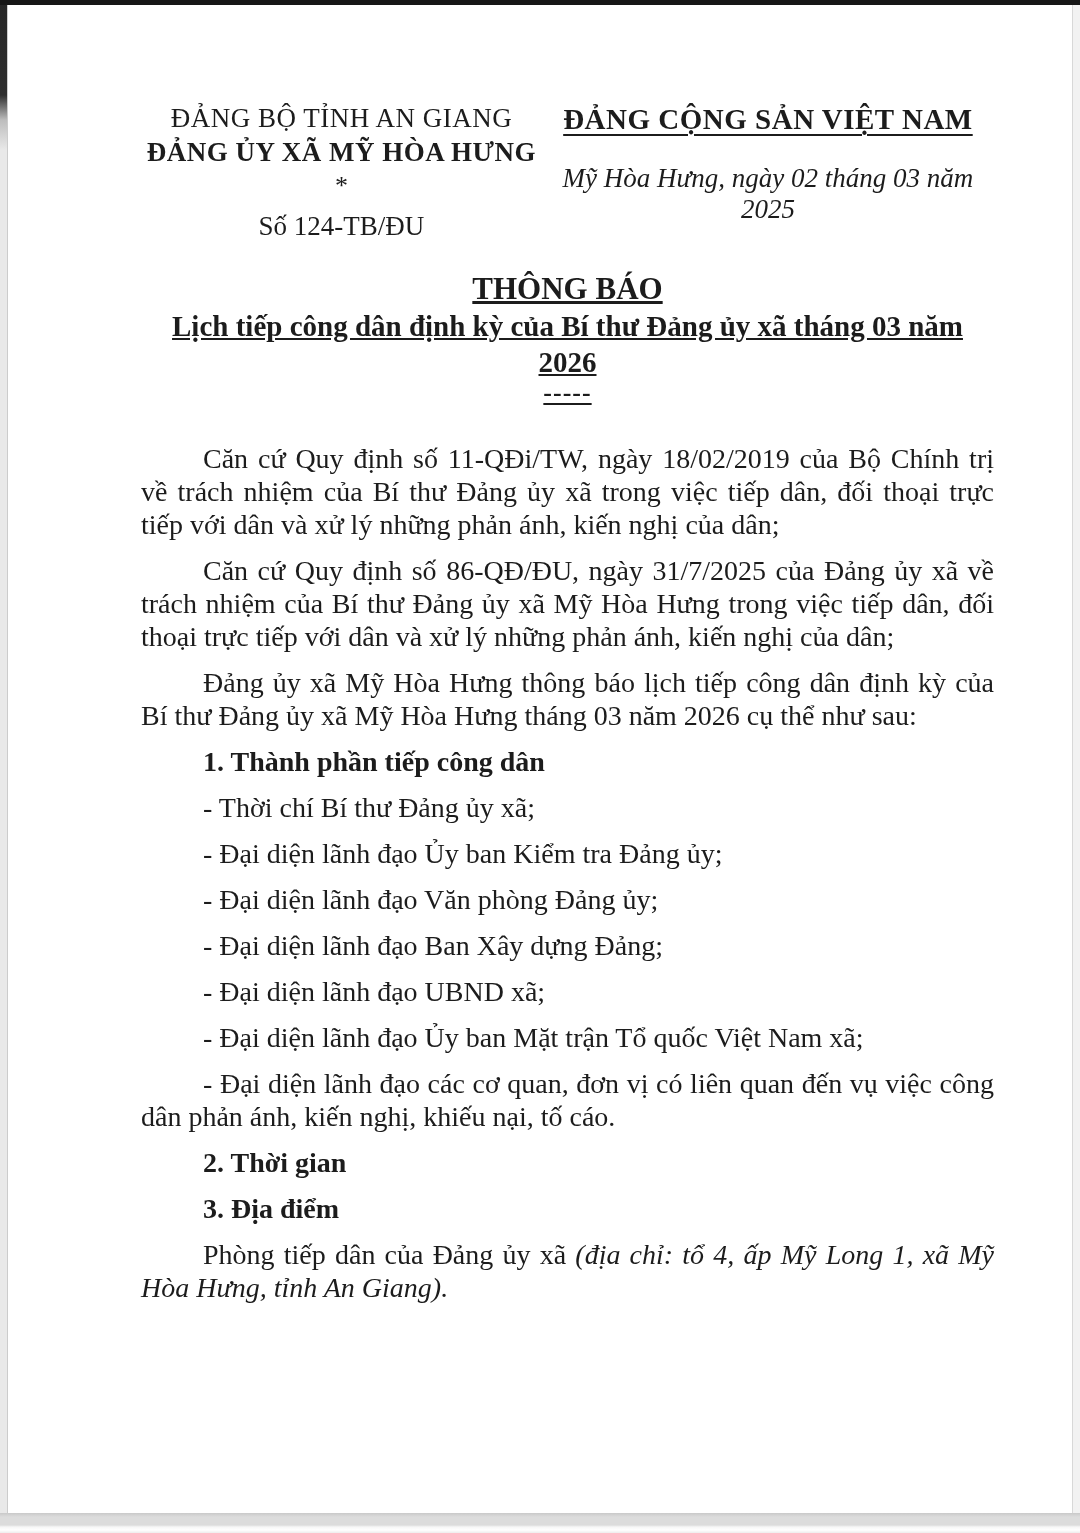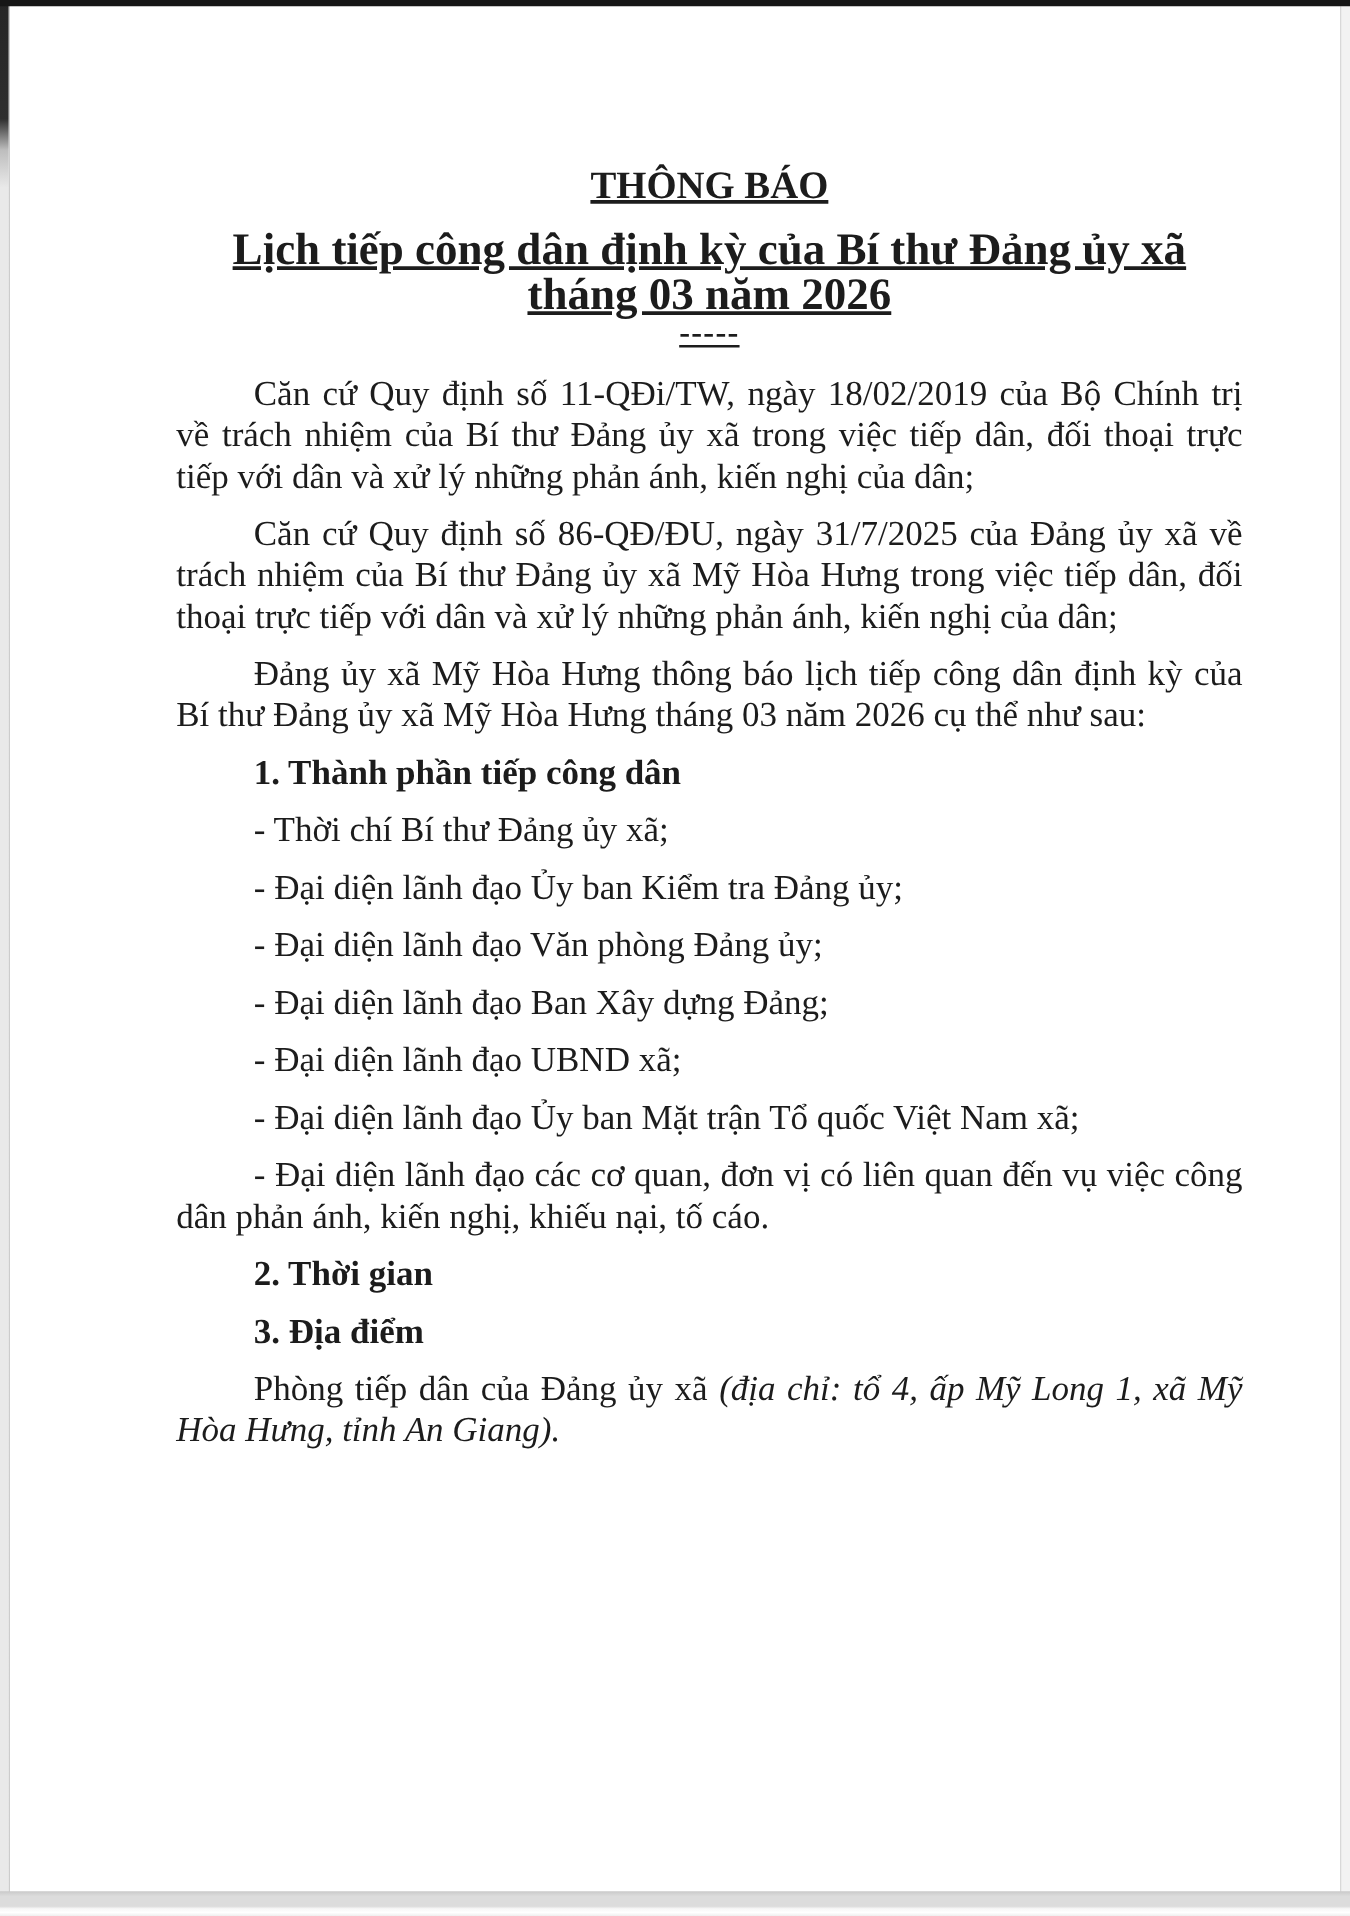--- a/index.html
+++ b/index.html
@@ -111,6 +111,18 @@
 
   <div class="page">
 
+    <div class="header">
+      <div class="header-left">
+        <div class="org-line1">ĐẢNG BỘ TỈNH AN GIANG</div>
+        <div class="org-line2">ĐẢNG ỦY XÃ MỸ HÒA HƯNG</div>
+        <div class="org-star">*</div>
+        <div class="doc-number">Số 124-TB/ĐU</div>
+      </div>
+      <div class="header-right">
+        <div class="party-name">ĐẢNG CỘNG SẢN VIỆT NAM</div>
+        <div class="date-line">Mỹ Hòa Hưng, ngày 02 tháng 03 năm 2025</div>
+      </div>
+    </div>
 
     <div class="title-block">
       <div class="doc-title">THÔNG BÁO</div>

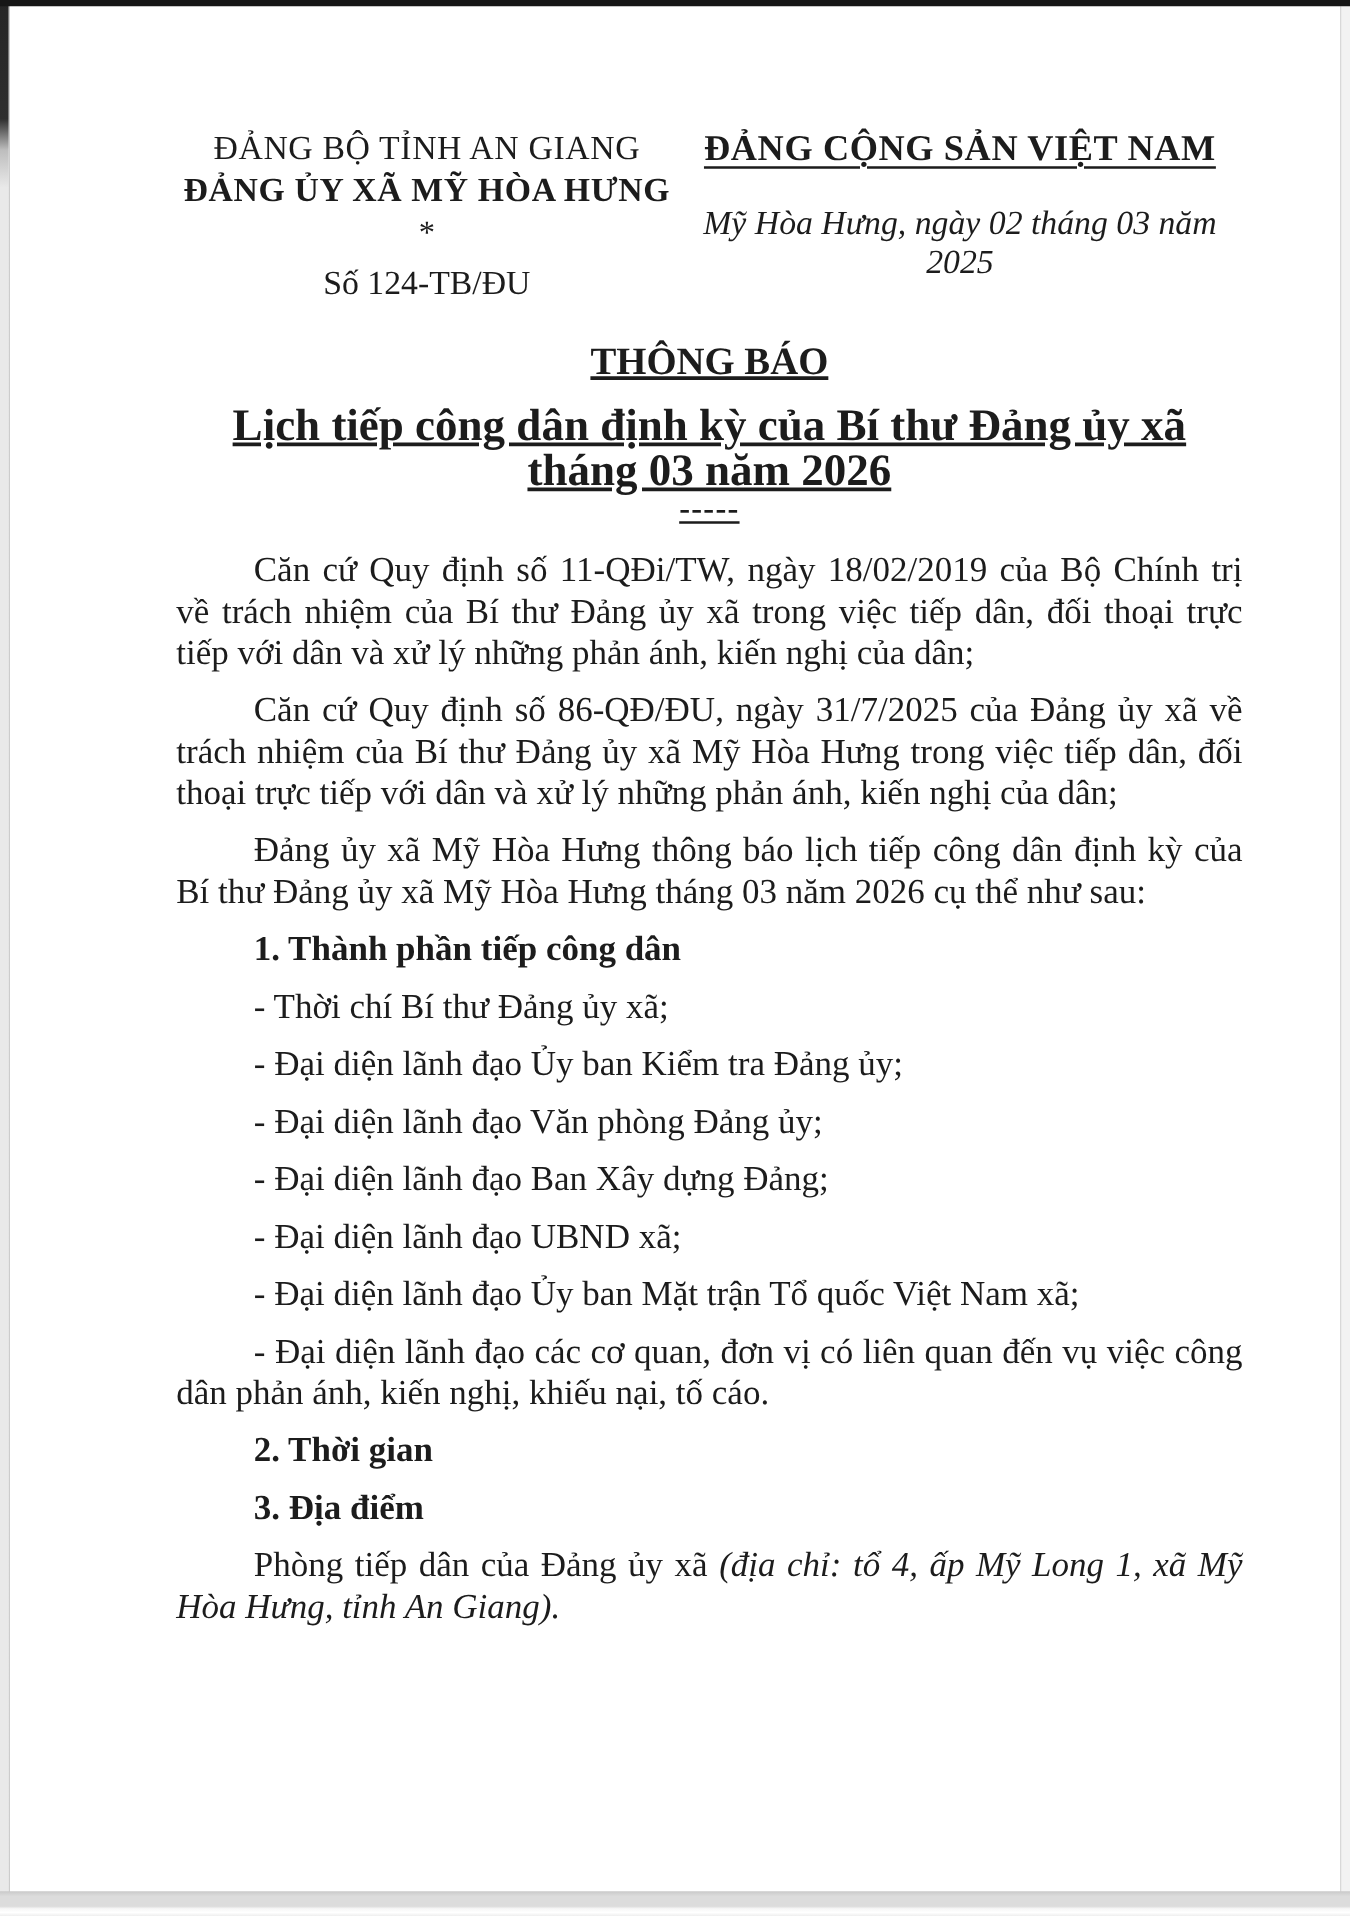--- a/index.html
+++ b/index.html
@@ -85,7 +85,7 @@
   
   .title-block { text-align: center; margin-top: 28px; text-decoration: underline; }
   .doc-title    { font-size: 31px; font-weight: bold; line-height: 38px; }
-  .doc-subtitle { font-size: 36px; font-weight: bold; line-height: 36px; margin-top: 14px; }
+  .doc-subtitle { font-size: 29px; font-weight: bold; line-height: 36px; margin-top: 0; }
   .doc-divider  { font-size: 26px; font-weight: bold; letter-spacing: 1px; line-height: 26px; }
 
   

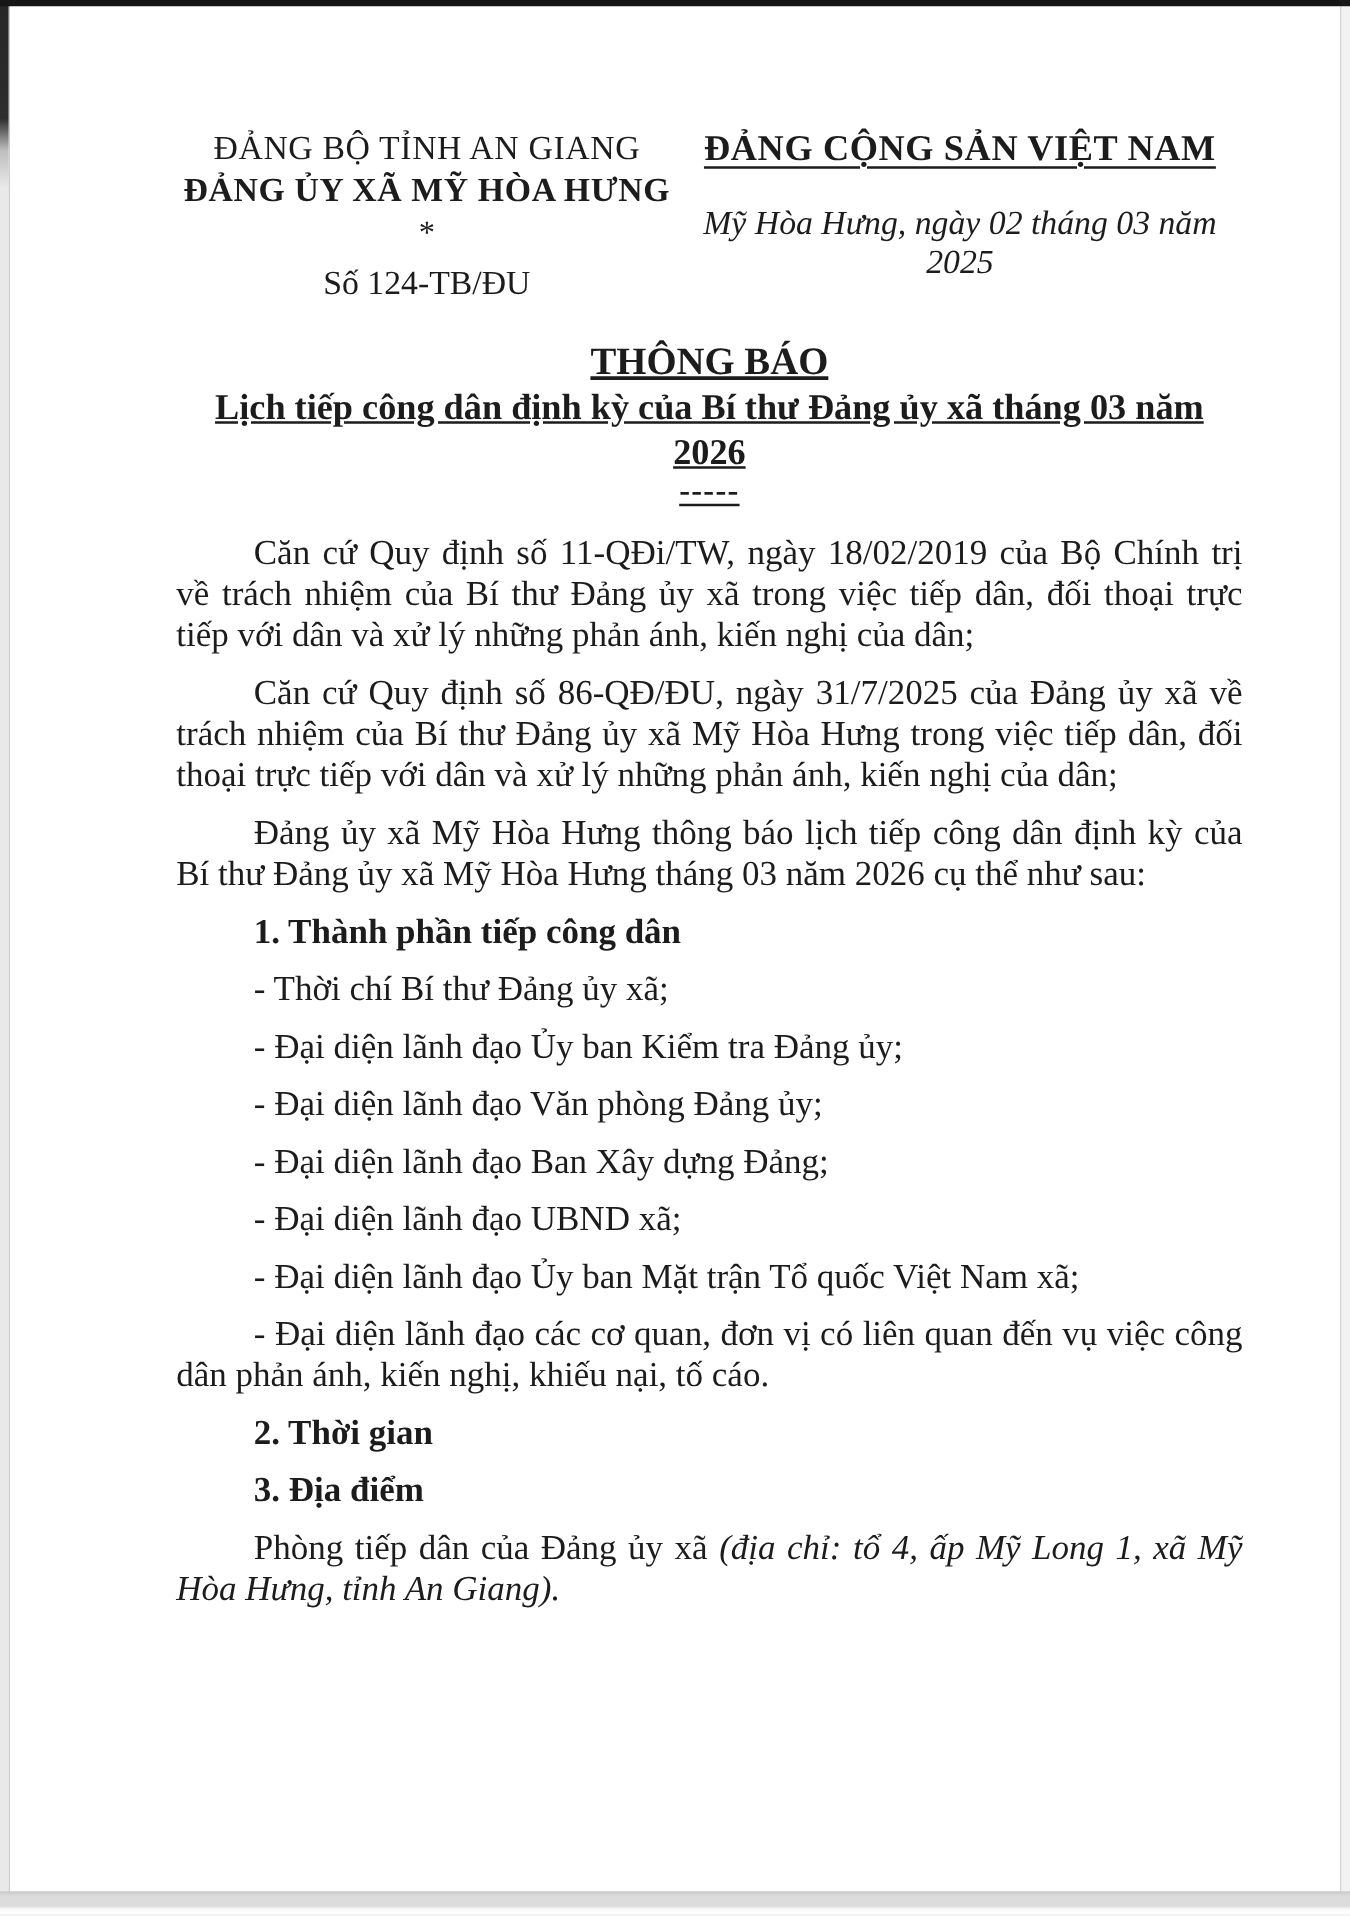--- a/index.html
+++ b/index.html
@@ -89,7 +89,7 @@
   .doc-divider  { font-size: 26px; font-weight: bold; letter-spacing: 1px; line-height: 26px; }
 
   
-  .body { margin-top: 20px; }
+  .body { margin-top: 36px; }
   .para, .list-item, .section-heading {
     font-size: 28px;
     line-height: 33px;

